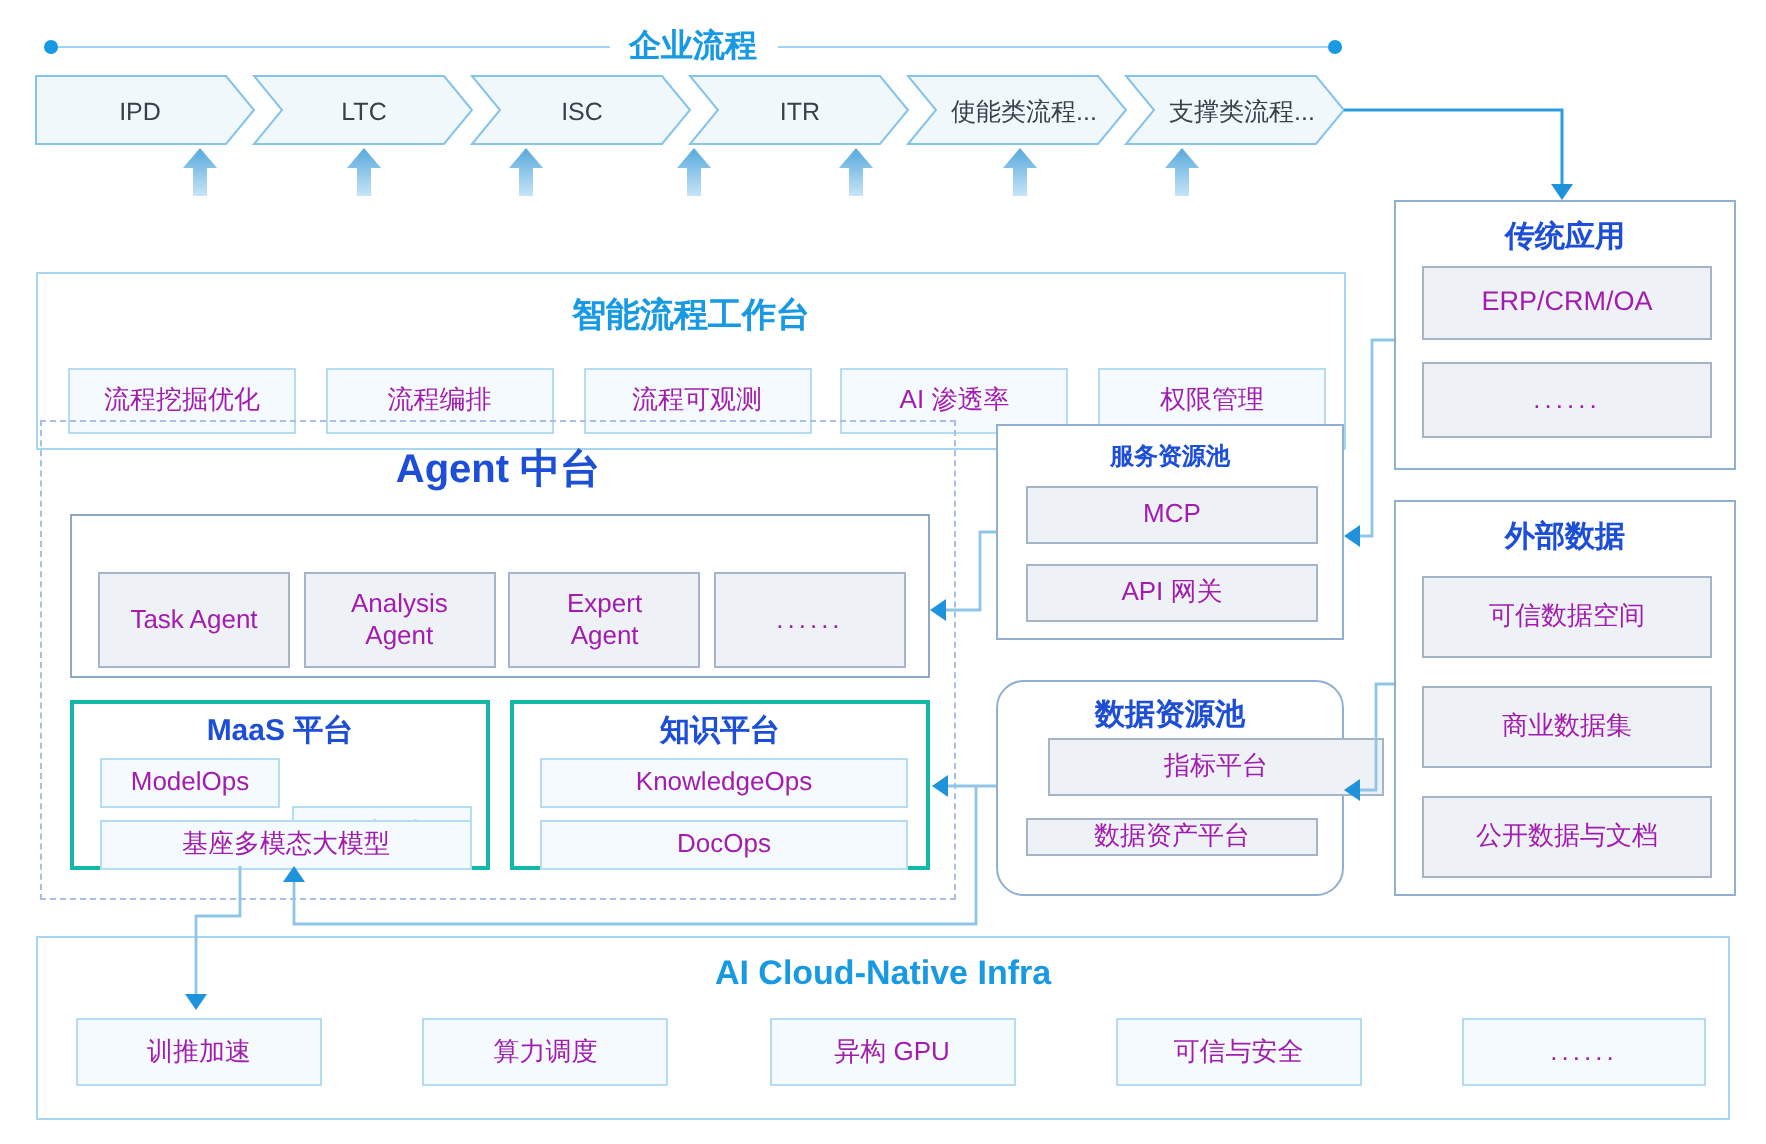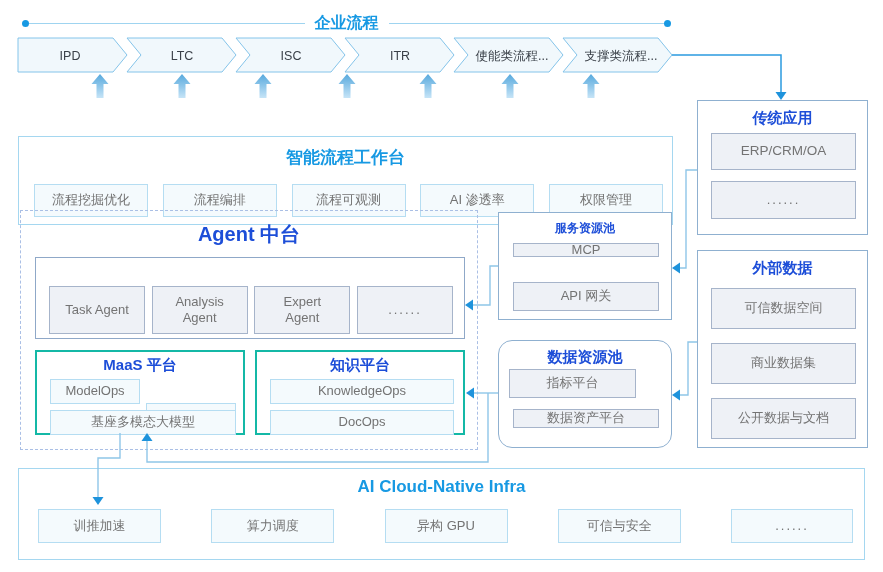--- a/index.html
+++ b/index.html
@@ -19,7 +19,7 @@
   .t-navy{color:#1d4ed8;}
 
   .item{position:absolute;box-sizing:border-box;display:flex;align-items:center;justify-content:center;
-        text-align:center;color:#737373;font-size:13px;line-height:1.25;}
+        text-align:center;color:#a21caf;font-size:13px;line-height:1.25;}
   .item.blue{background:#f4fafd;border:1px solid #b5ddf2;}
   .item.gray{background:#eef1f6;border:1px solid #a6b4ca;}
 

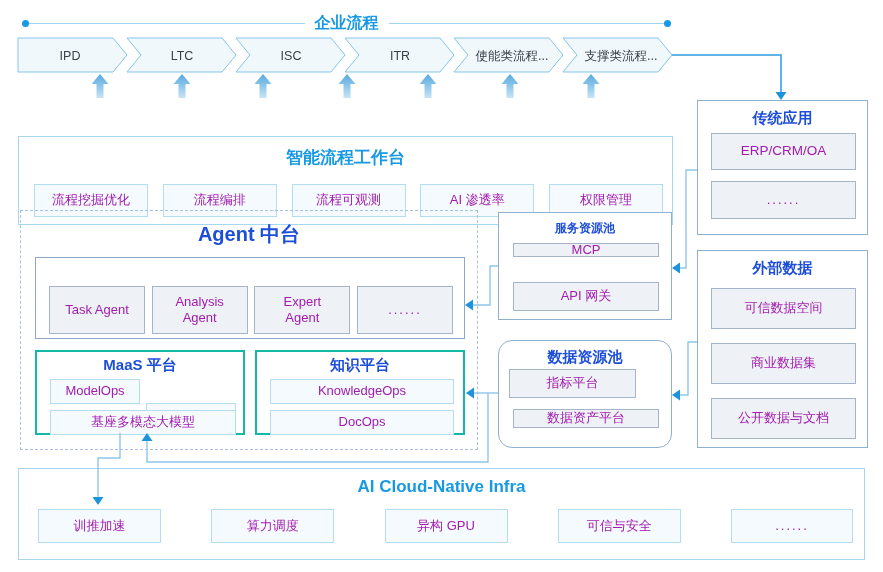--- a/index.html
+++ b/index.html
@@ -98,7 +98,7 @@
 
   <div class="panel slate" style="left:498px;top:212px;width:174px;height:108px;">
     <div class="ptitle t-navy" style="top:7px;font-size:12px;">服务资源池</div>
-    <div class="item gray" style="left:14px;top:30px;width:146px;height:14px;">MCP</div>
+    <div class="item gray" style="left:14px;top:30px;width:146px;height:29px;">MCP</div>
     <div class="item gray" style="left:14px;top:69px;width:146px;height:29px;">API 网关</div>
   </div>
 

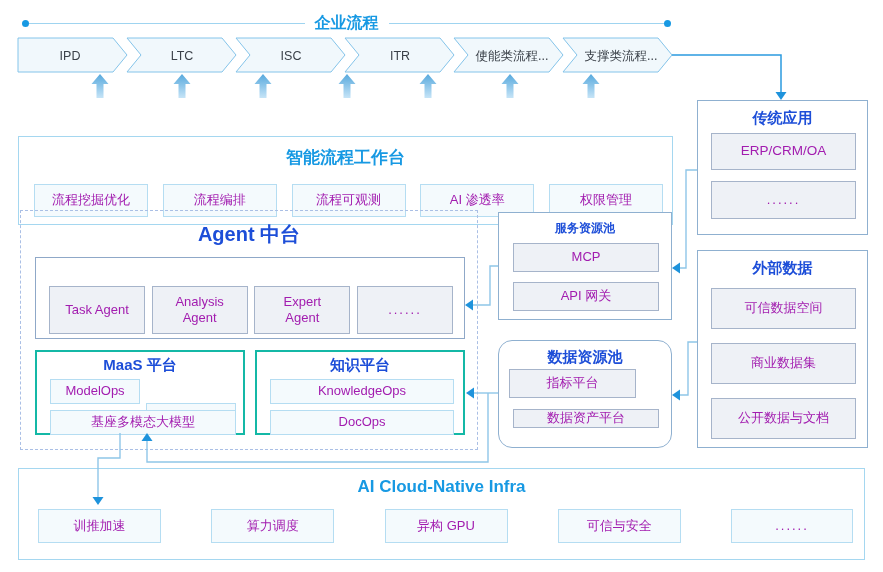--- a/index.html
+++ b/index.html
@@ -104,7 +104,7 @@
 
   <div class="panel slate" style="left:498px;top:340px;width:174px;height:108px;border-radius:14px;">
     <div class="ptitle t-navy" style="top:7px;font-size:15px;">数据资源池</div>
-    <div class="item gray" style="left:10px;top:28px;width:127px;height:29px;">指标平台</div>
+    <div class="item gray" style="left:25px;top:28px;width:168px;height:29px;">指标平台</div>
     <div class="item gray" style="left:14px;top:68px;width:146px;height:19px;">数据资产平台</div>
   </div>
 

